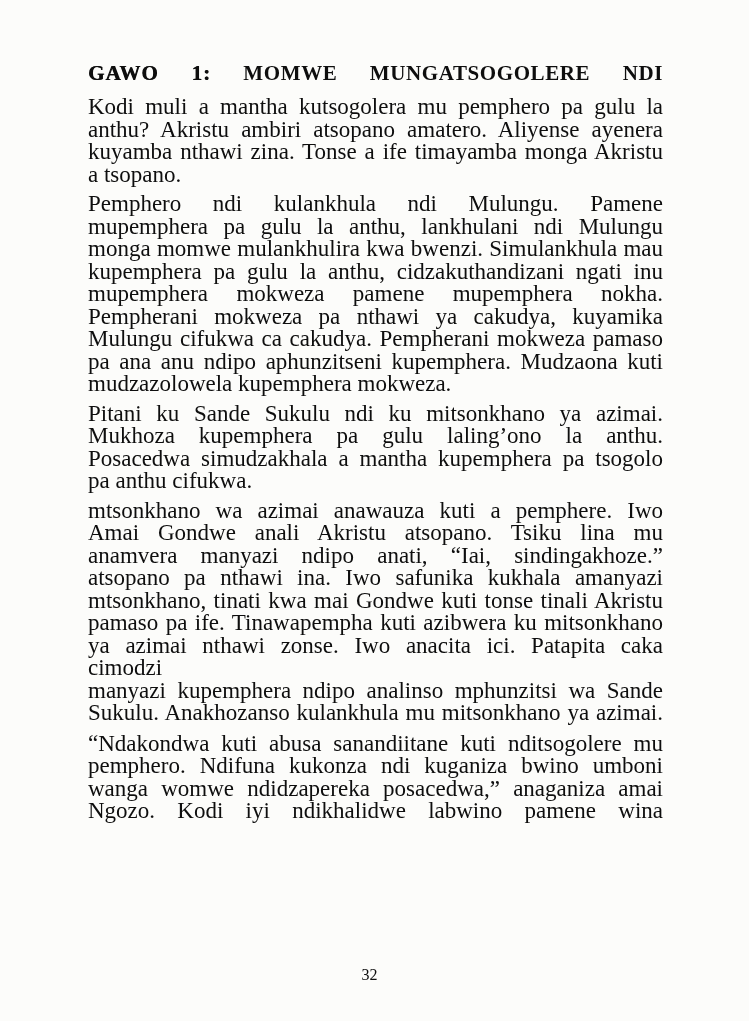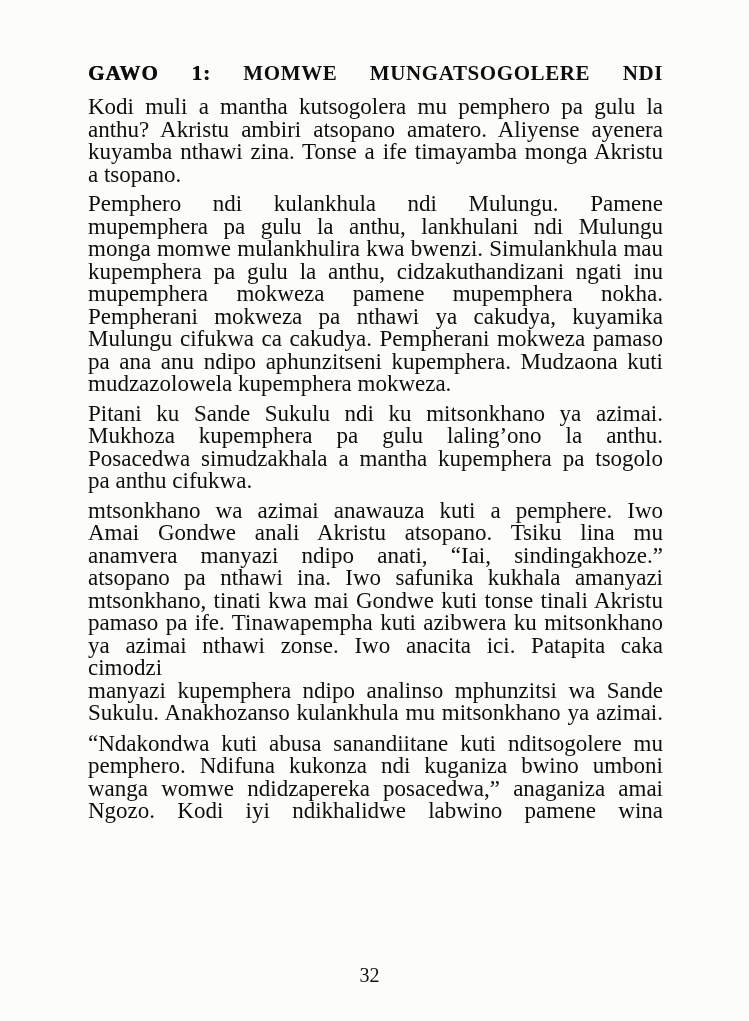--- a/index.html
+++ b/index.html
@@ -54,7 +54,7 @@
     left: 0;
     width: 739px;
     text-align: center;
-    font-size: 20px;
+    font-size: 16px;
     line-height: 26px;
   }
 </style>

